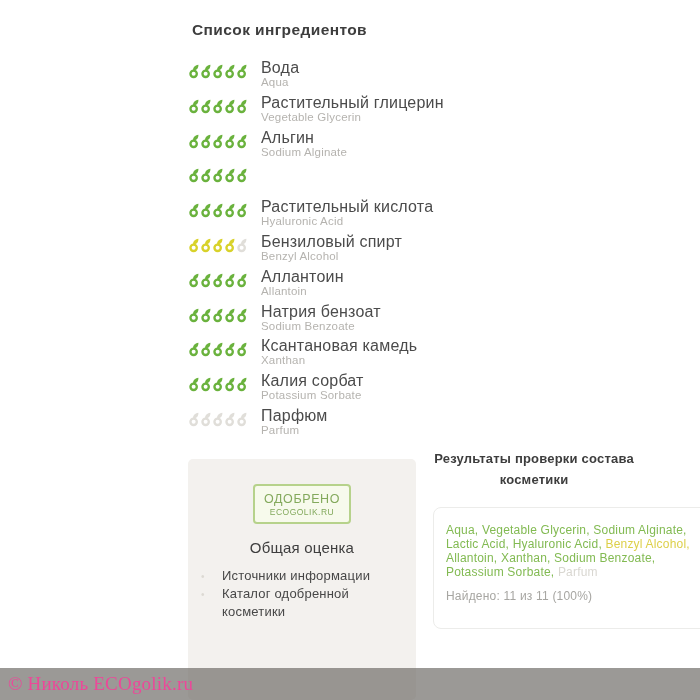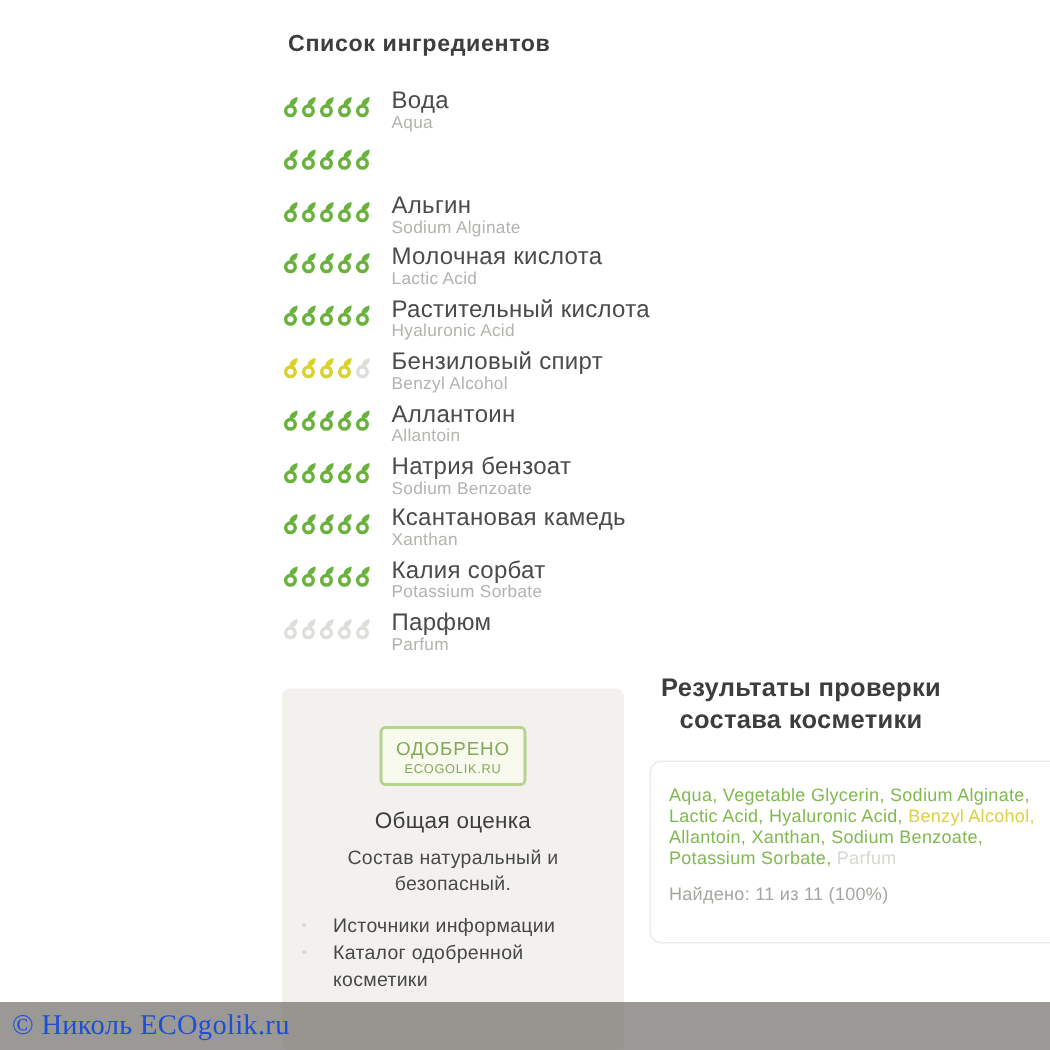--- a/index.html
+++ b/index.html
@@ -133,6 +133,10 @@
             </svg>
           </span>
         </div>
+        <div class="ing-names">
+          <div class="ing-ru">Растительный глицерин</div>
+          <div class="ing-en">Vegetable Glycerin</div>
+        </div>
       </div>
       <div class="ing-row">
         <div class="leaves">

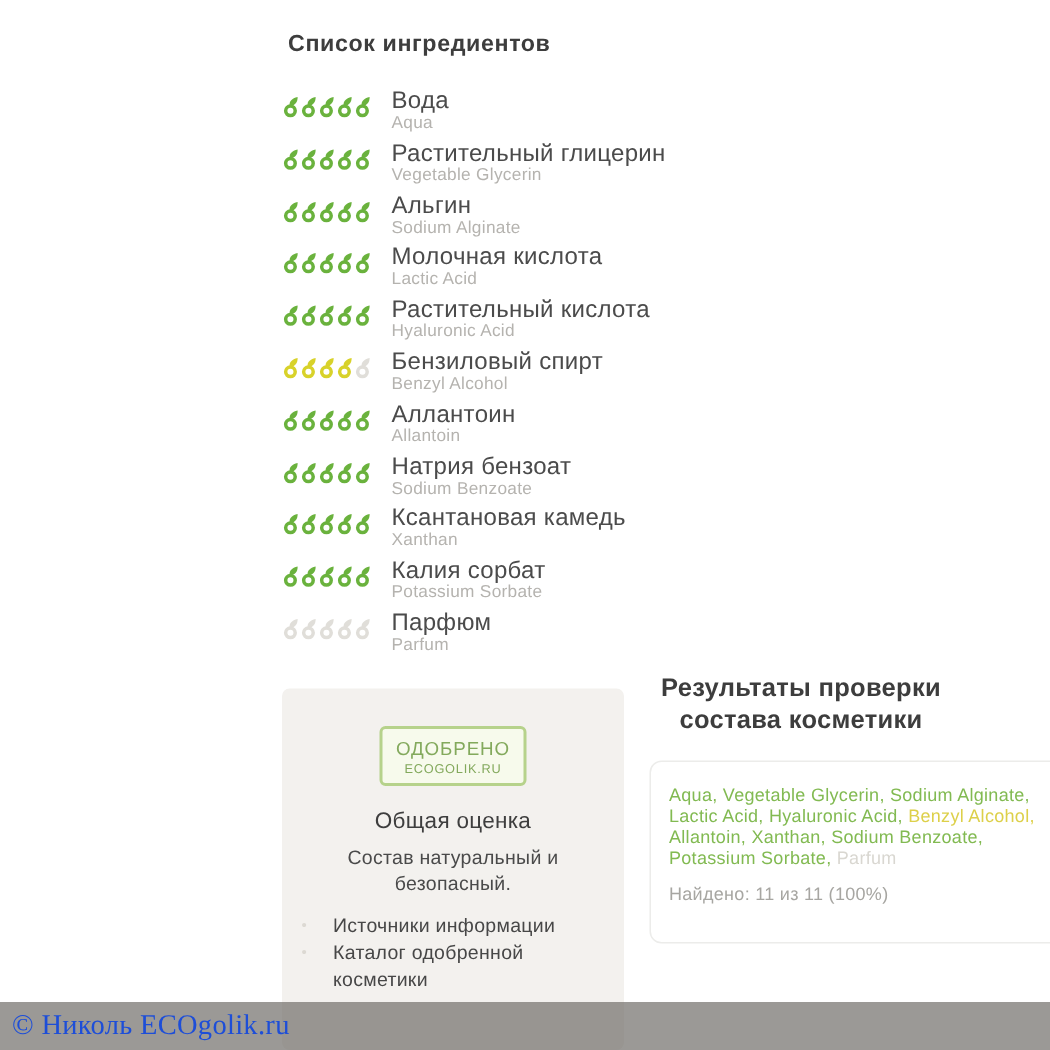--- a/index.html
+++ b/index.html
@@ -209,10 +209,6 @@
             </svg>
           </span>
         </div>
-        <div class="ing-names">
-          <div class="ing-ru">Молочная кислота</div>
-          <div class="ing-en">Lactic Acid</div>
-        </div>
       </div>
       <div class="ing-row">
         <div class="leaves">

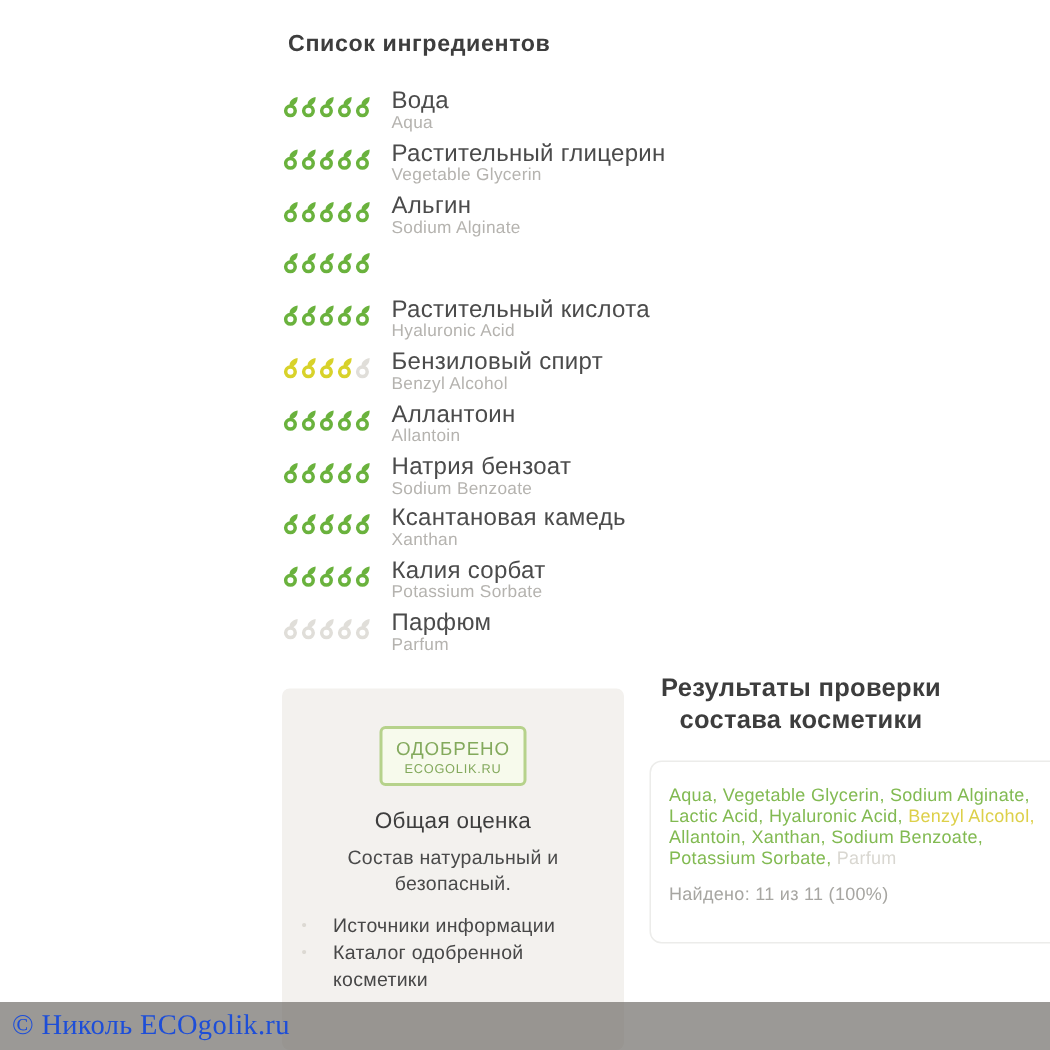--- a/index.html
+++ b/index.html
@@ -39,7 +39,7 @@
   .links li:nth-child(3){padding-left:14px;padding-right:4px;}
   
   .results{position:absolute;left:424px;top:448px;width:330px;}
-  .results h2{width:220px;margin:0;text-align:center;font-size:17px;line-height:21px;font-weight:bold;color:#3d3d3d;}
+  .results h2{width:220px;margin:0;text-align:center;font-size:13px;line-height:21px;font-weight:bold;color:#3d3d3d;}
   .results-card{
     position:absolute;left:9px;top:59px;width:320px;height:122px;box-sizing:border-box;
     background:#fff;border:1px solid #ececea;border-radius:8px;padding:15px 12px 0;

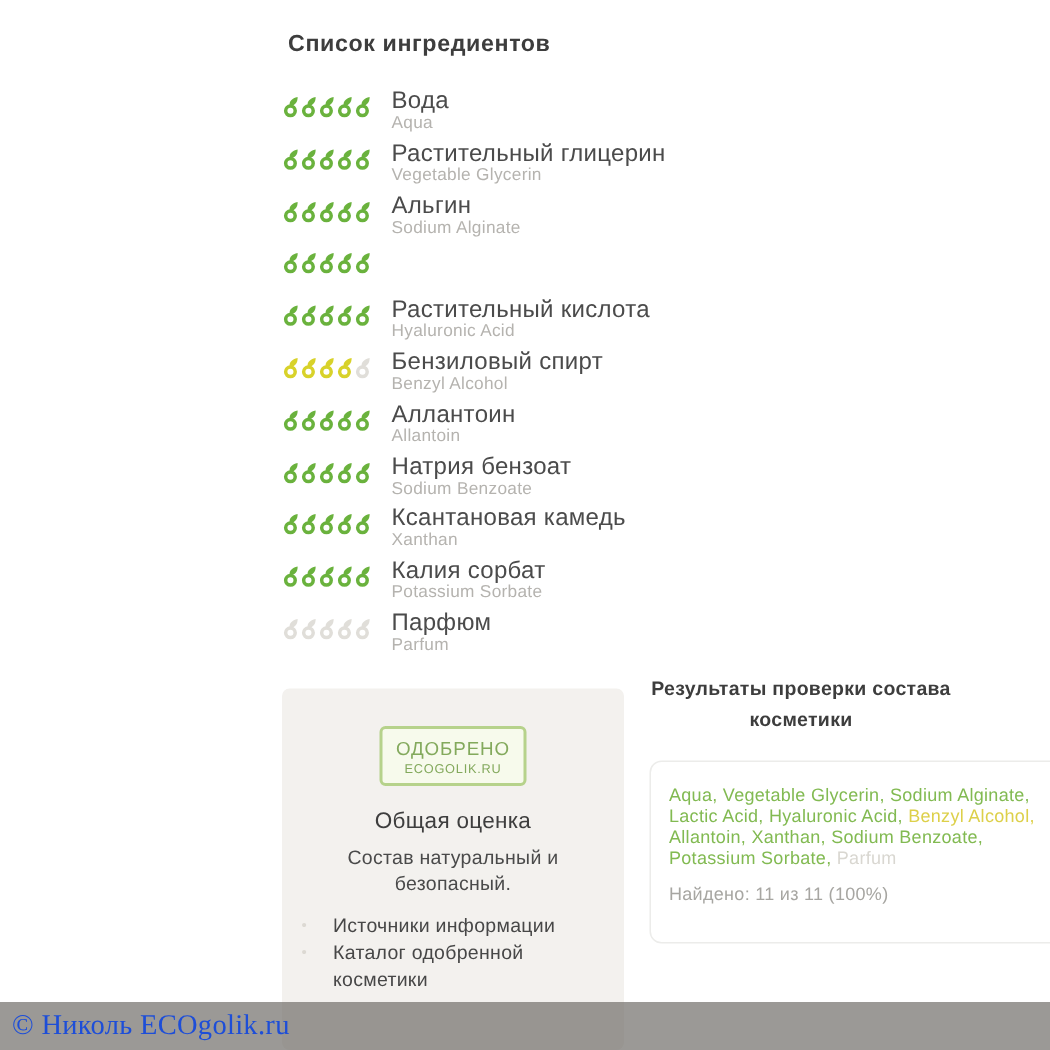--- a/index.html
+++ b/index.html
@@ -484,7 +484,6 @@
       <div class="badge-l2">ECOGOLIK.RU</div>
     </div>
     <h3 class="overall-h">Общая оценка</h3>
-    <p class="verdict">Состав натуральный и безопасный.</p>
     <ul class="links" id="card-links">
         <li>Источники информации</li>
         <li>Каталог одобренной косметики</li>

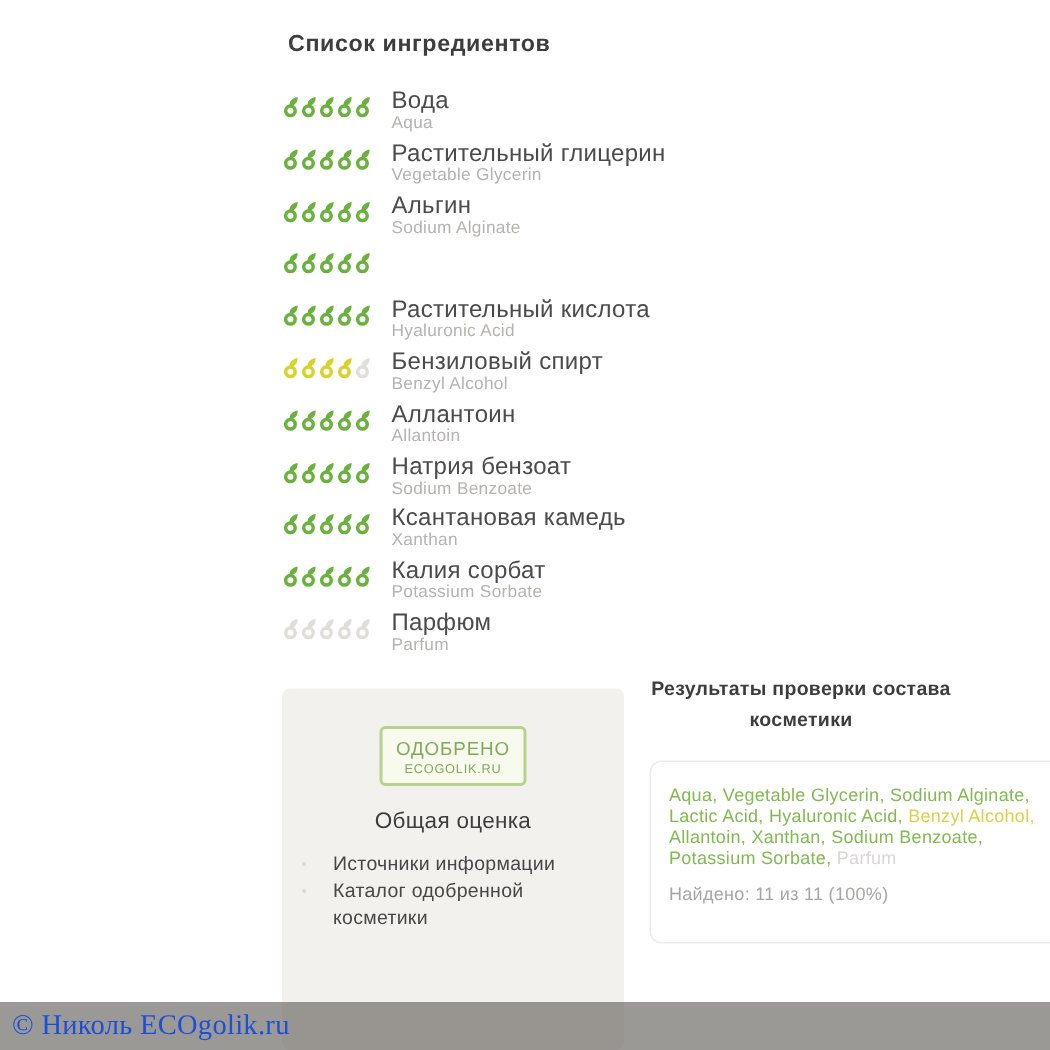--- a/index.html
+++ b/index.html
@@ -50,7 +50,7 @@
   
   .footer{
     position:absolute;left:0;bottom:0;width:700px;height:32px;z-index:5;
-    background:rgba(112,110,106,.7);color:#1d4ed8;box-sizing:border-box;
+    background:rgba(112,110,106,.7);color:#ec4899;box-sizing:border-box;
     font-family:"Liberation Serif","DejaVu Serif",serif;font-size:19px;line-height:31px;padding-left:8px;
   }
 </style>

